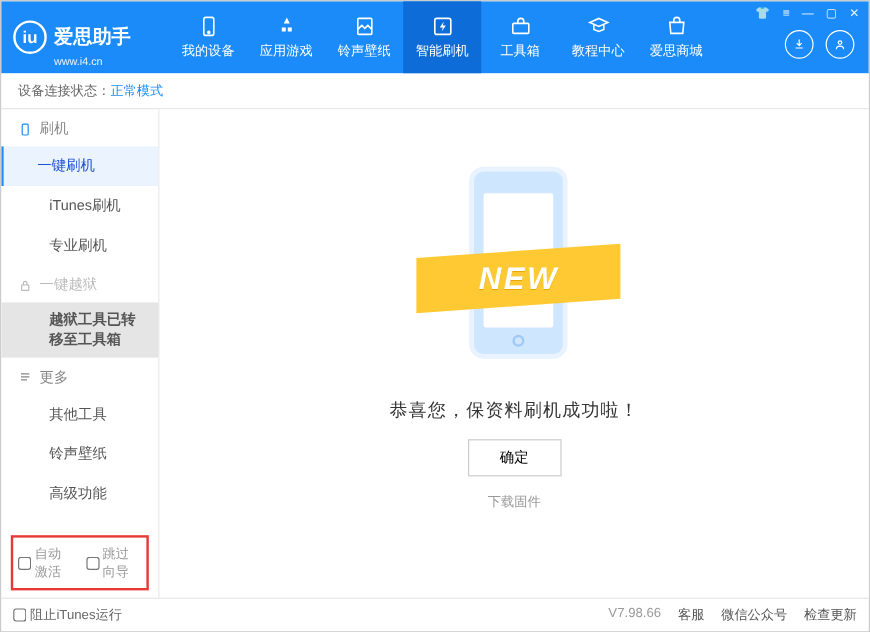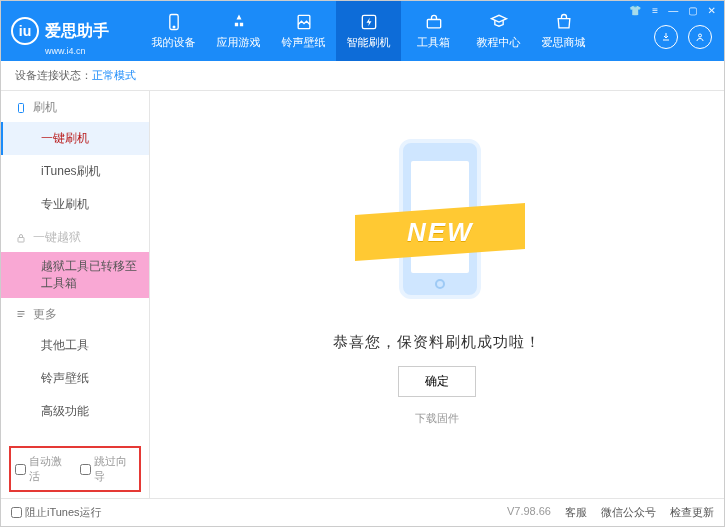--- a/index.html
+++ b/index.html
@@ -22,7 +22,7 @@
 .status-bar { height: 30px; border-bottom: 1px solid #e5e5e5; display: flex; align-items: center; font-size: 11px; padding-left: 14px; color: #666; }
 .status-val { color: #1b8bf9; }
 .body-area { flex: 1; display: flex; overflow: hidden; }
-.sidebar { width: 149px; border-right: 1px solid #e5e5e5; display: flex; flex-direction: column; font-size: 12px; color: #555; }
+.sidebar { width: 132px; border-right: 1px solid #e5e5e5; display: flex; flex-direction: column; font-size: 12px; color: #555; }
 .side-group { padding: 8px 14px 6px 14px; display: flex; align-items: center; gap: 6px; color: #888; font-size: 12px; }
 .side-item { padding: 8px 14px 8px 40px; cursor: pointer; }
 .side-item.active { background: #eaf3fe; color: #b91c1c; border-left: 2px solid #1b8bf9; padding-left: 38px; }

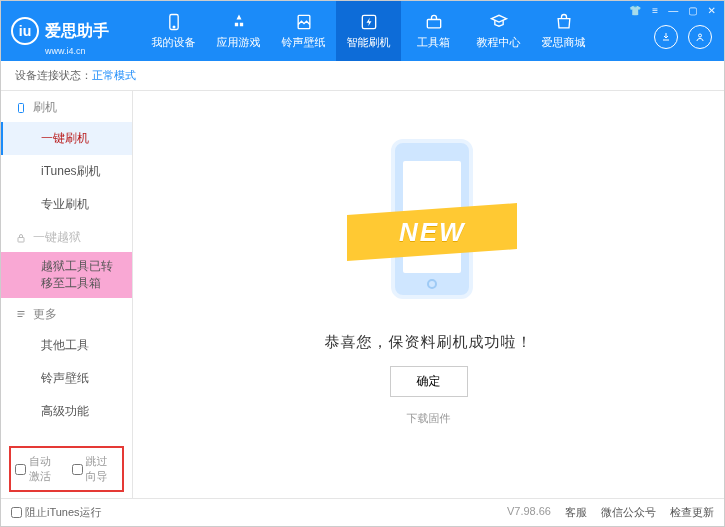--- a/index.html
+++ b/index.html
@@ -25,7 +25,7 @@
 .sidebar { width: 132px; border-right: 1px solid #e5e5e5; display: flex; flex-direction: column; font-size: 12px; color: #555; }
 .side-group { padding: 8px 14px 6px 14px; display: flex; align-items: center; gap: 6px; color: #888; font-size: 12px; }
 .side-item { padding: 8px 14px 8px 40px; cursor: pointer; }
-.side-item.active { background: #eaf3fe; color: #b91c1c; border-left: 2px solid #1b8bf9; padding-left: 38px; }
+.side-item.active { background: #eaf3fe; color: #1d4ed8; border-left: 2px solid #1b8bf9; padding-left: 28px; }
 .side-item.multi { background: #f9a8d4; padding: 6px 12px 6px 40px; line-height: 1.4; }
 .side-spacer { flex: 1; }
 .checkbox-row { margin: 6px 8px; border: 2px solid #e53935; padding: 6px 4px; display: flex; gap: 10px; font-size: 11px; color: #999; }

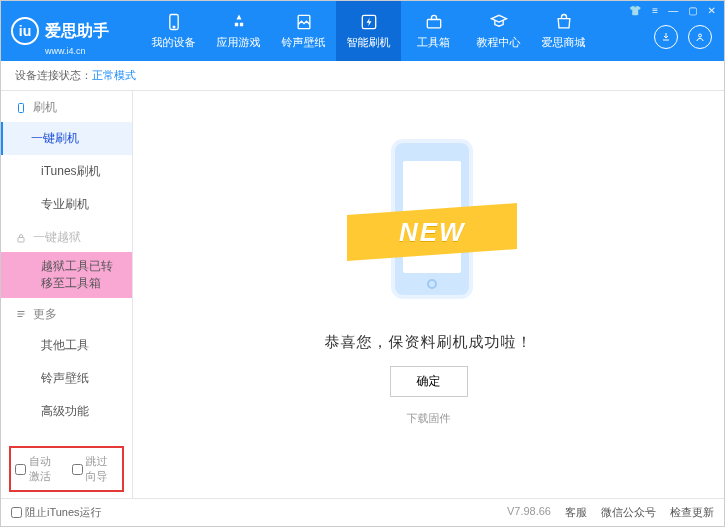--- a/index.html
+++ b/index.html
@@ -26,7 +26,7 @@
 .side-group { padding: 8px 14px 6px 14px; display: flex; align-items: center; gap: 6px; color: #888; font-size: 12px; }
 .side-item { padding: 8px 14px 8px 40px; cursor: pointer; }
 .side-item.active { background: #eaf3fe; color: #1d4ed8; border-left: 2px solid #1b8bf9; padding-left: 28px; }
-.side-item.multi { background: #f9a8d4; padding: 6px 12px 6px 40px; line-height: 1.4; }
+.side-item.multi { background: #e5e5e5; padding: 6px 12px 6px 40px; line-height: 1.4; font-weight: bold; }
 .side-spacer { flex: 1; }
 .checkbox-row { margin: 6px 8px; border: 2px solid #e53935; padding: 6px 4px; display: flex; gap: 10px; font-size: 11px; color: #999; }
 .cb { display: flex; align-items: center; gap: 3px; cursor: pointer; }

